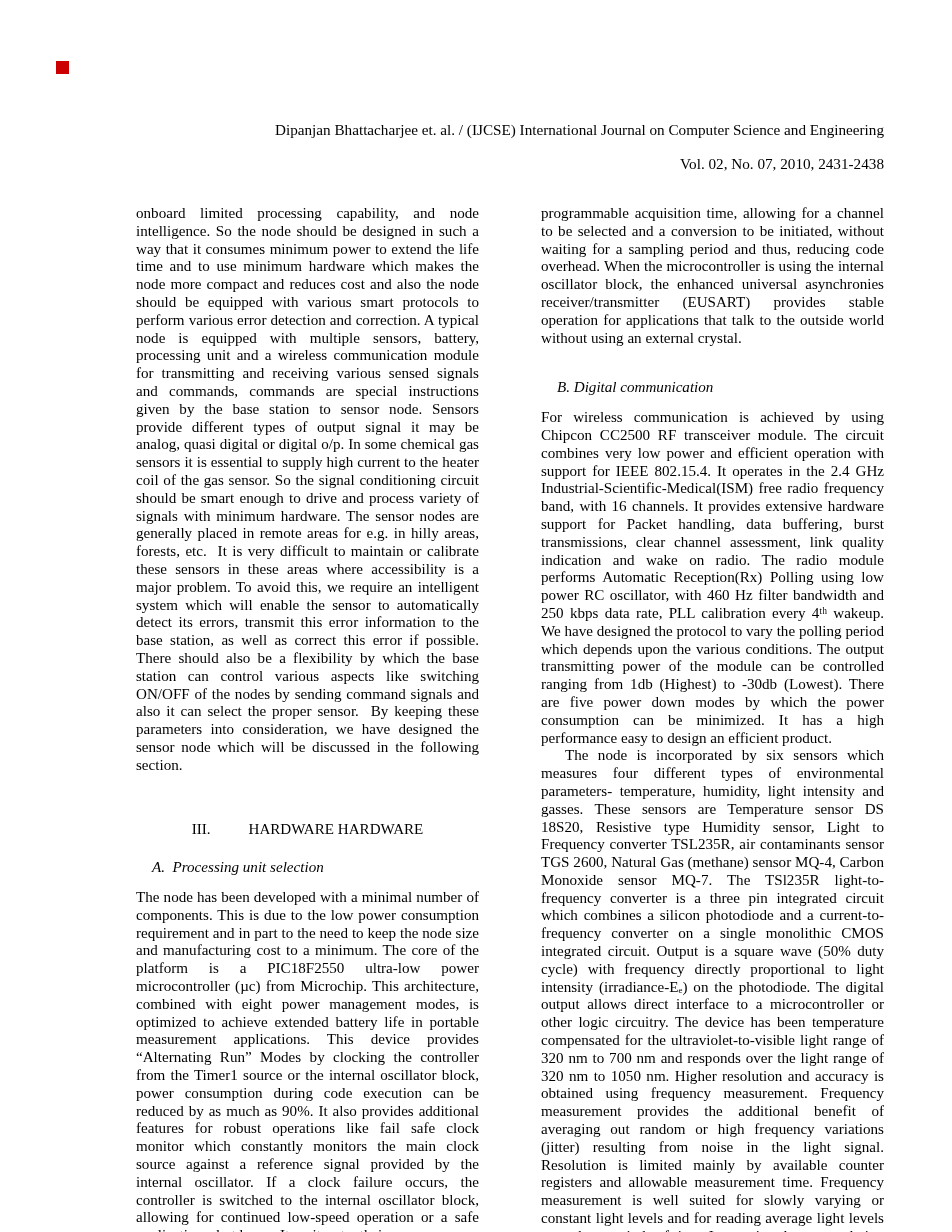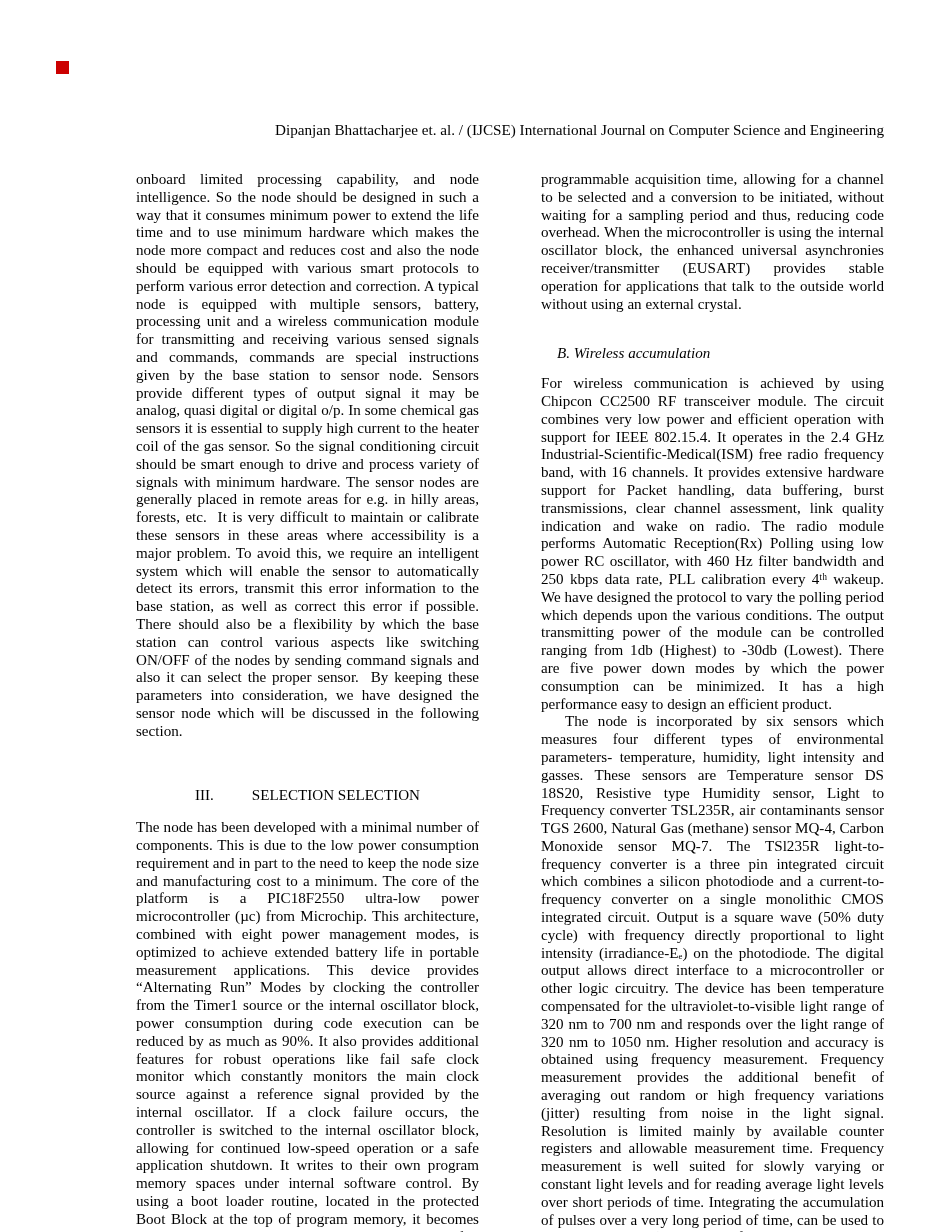--- a/index.html
+++ b/index.html
@@ -67,6 +67,7 @@
 
   <div class="header-citation">
     <div>Dipanjan Bhattacharjee et. al. / (IJCSE) International Journal on Computer Science and Engineering</div>
+    <div>Vol. 02, No. 07, 2010, 2431-2438</div>
   </div>
 
   <div class="columns">

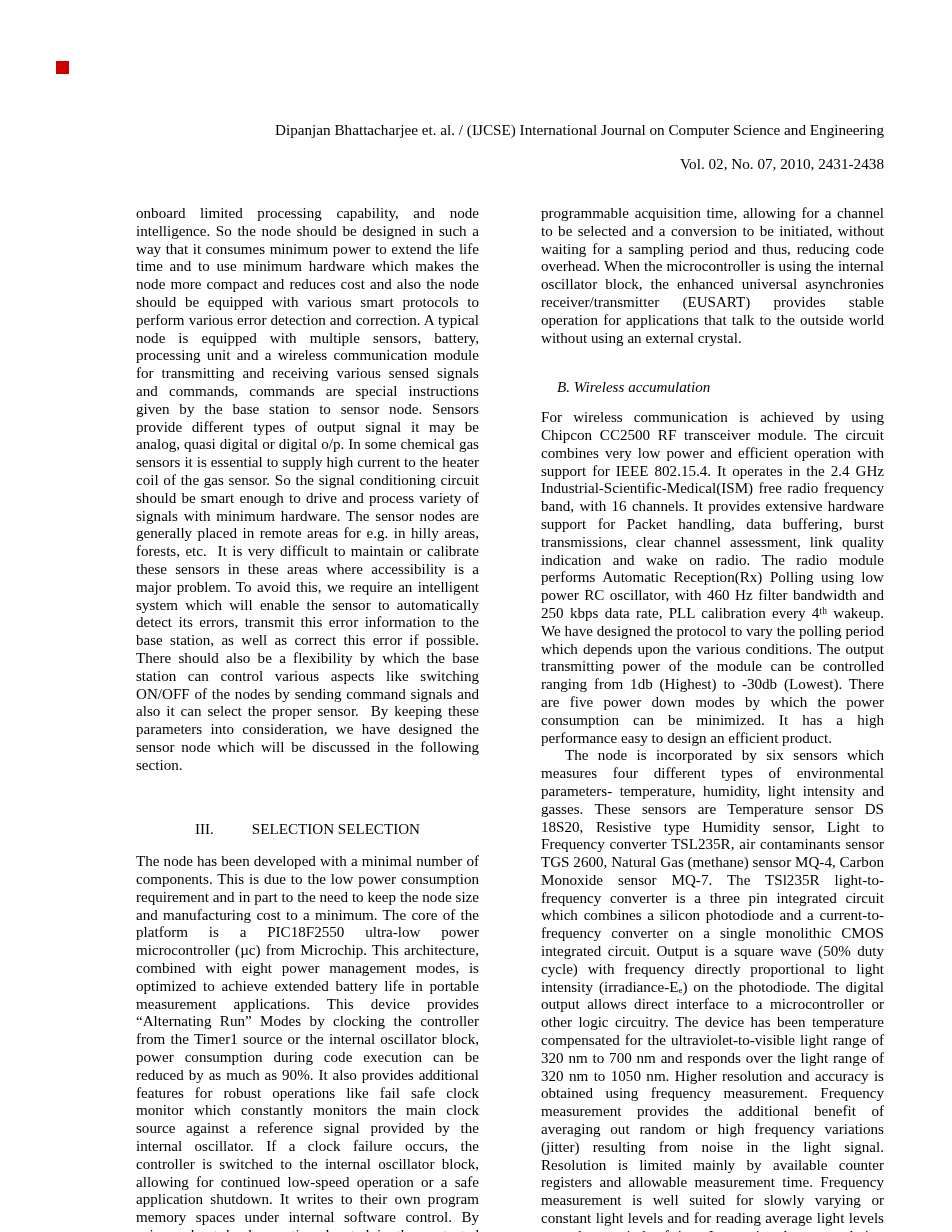--- a/index.html
+++ b/index.html
@@ -87,7 +87,7 @@
     <div class="col">
       <p class="para">programmable acquisition time, allowing for a channel to be selected and a conversion to be initiated, without waiting for a sampling period and thus, reducing code overhead. When the microcontroller is using the internal oscillator block, the enhanced universal asynchronies receiver/transmitter (EUSART) provides stable operation for applications that talk to the outside world without using an external crystal.</p>
 
-      <div class="subsection-heading b-c">B. Wireless accumulation</div>
+      <div class="subsection-heading b-c">B. Digital communication</div>
 
       <p class="para">For wireless communication is achieved by using Chipcon CC2500 RF transceiver module. The circuit combines very low power and efficient operation with support for IEEE 802.15.4. It operates in the 2.4 GHz Industrial-Scientific-Medical(ISM) free radio frequency band, with 16 channels. It provides extensive hardware support for Packet handling, data buffering, burst transmissions, clear channel assessment, link quality indication and wake on radio. The radio module performs Automatic Reception(Rx) Polling using low power RC oscillator, with 460 Hz filter bandwidth and 250 kbps data rate, PLL calibration every 4ᵗʰ wakeup. We have designed the protocol to vary the polling period which depends upon the various conditions. The output transmitting power of the module can be controlled ranging from 1db (Highest) to -30db (Lowest). There are five power down modes by which the power consumption can be minimized. It has a high performance easy to design an efficient product.</p>
 

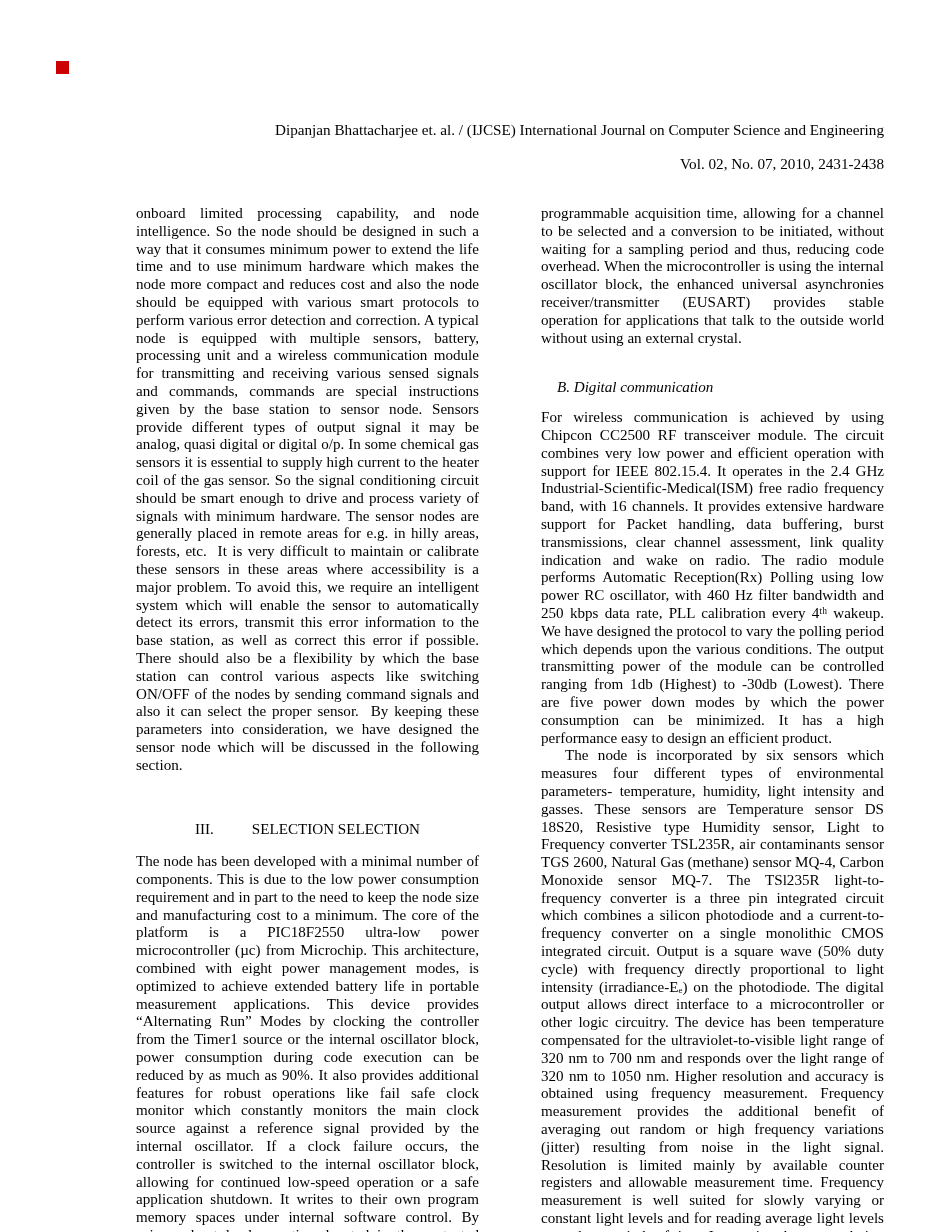--- a/index.html
+++ b/index.html
@@ -76,7 +76,7 @@
       <p class="para">onboard limited processing capability, and node intelligence. So the node should be designed in such a way that it consumes minimum power to extend the life time and to use minimum hardware which makes the node more compact and reduces cost and also the node should be equipped with various smart protocols to perform various error detection and correction. A typical node is equipped with multiple sensors, battery, processing unit and a wireless communication module for transmitting and receiving various sensed signals and commands, commands are special instructions given by the base station to sensor node. Sensors provide different types of output signal it may be analog, quasi digital or digital o/p. In some chemical gas sensors it is essential to supply high current to the heater coil of the gas sensor. So the signal conditioning circuit should be smart enough to drive and process variety of signals with minimum hardware. The sensor nodes are generally placed in remote areas for e.g. in hilly areas, forests, etc.&nbsp; It is very difficult to maintain or calibrate these sensors in these areas where accessibility is a major problem. To avoid this, we require an intelligent system which will enable the sensor to automatically detect its errors, transmit this error information to the base station, as well as correct this error if possible. There should also be a flexibility by which the base station can control various aspects like switching ON/OFF of the nodes by sending command signals and also it can select the proper sensor.&nbsp; By keeping these parameters into consideration, we have designed the sensor node which will be discussed in the following section.</p>
 
       <div class="section-heading">
-        <span class="sec-num">III.</span><span>SELECTION SELECTION</span>
+        <span class="sec-num">III.</span><span>HARDWARE HARDWARE</span>
       </div>
 
 

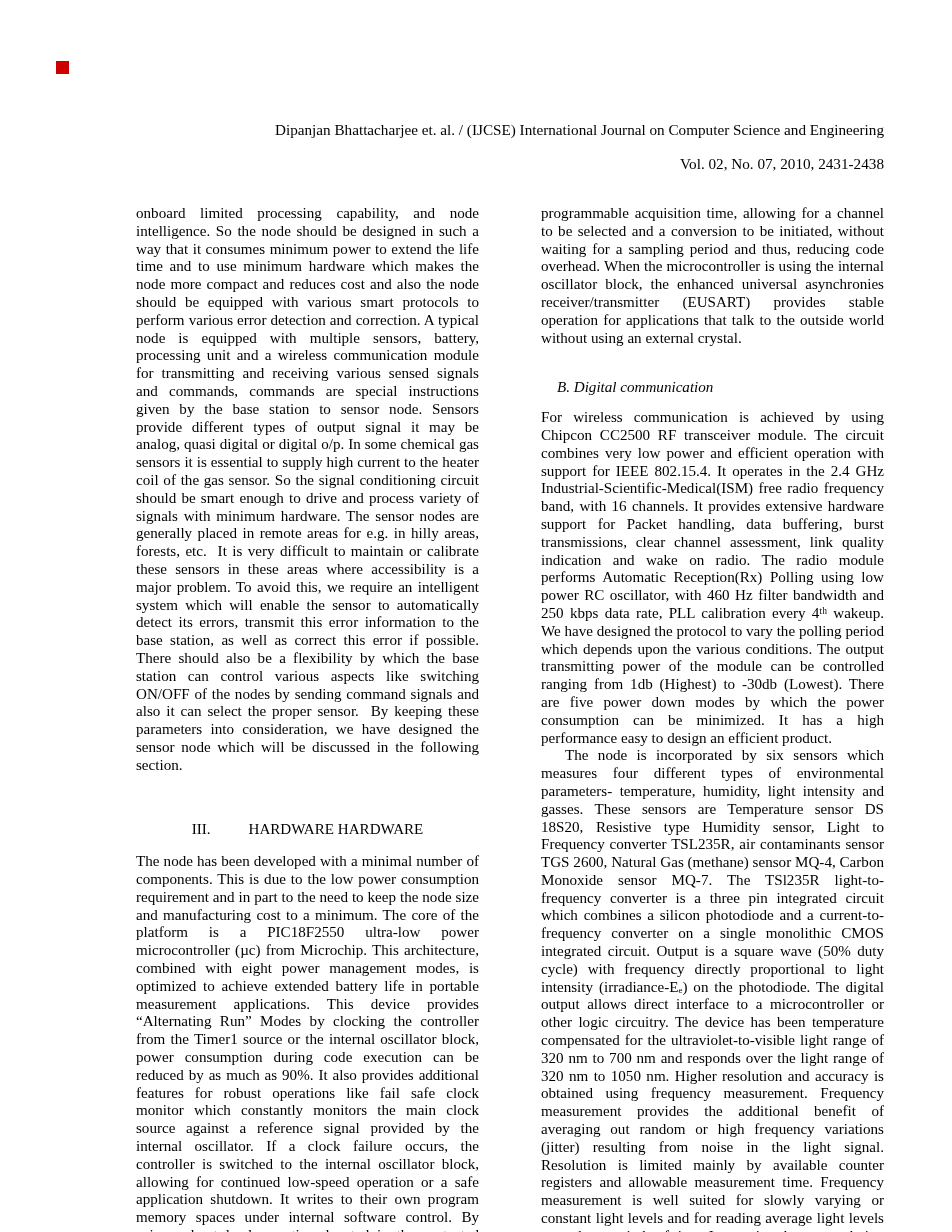--- a/index.html
+++ b/index.html
@@ -80,6 +80,7 @@
       </div>
 
 
+      <div class="subsection-heading">A.&nbsp; Processing unit selection</div>
 
       <p class="para">The node has been developed with a minimal number of components. This is due to the low power consumption requirement and in part to the need to keep the node size and manufacturing cost to a minimum. The core of the platform is a PIC18F2550 ultra-low power microcontroller (µc) from Microchip. This architecture, combined with eight power management modes, is optimized to achieve extended battery life in portable measurement applications. This device provides “Alternating Run” Modes by clocking the controller from the Timer1 source or the internal oscillator block, power consumption during code execution can be reduced by as much as 90%. It also provides additional features for robust operations like fail safe clock monitor which constantly monitors the main clock source against a reference signal provided by the internal oscillator. If a clock failure occurs, the controller is switched to the internal oscillator block, allowing for continued low-speed operation or a safe application shutdown. It writes to their own program memory spaces under internal software control. By using a boot loader routine, located in the protected Boot Block at the top of program memory, it becomes possible to create an application that can update itself in the field. This module incorporates 10-bit Analog to Digital Converter (ADC) converter which has</p>
     </div>

